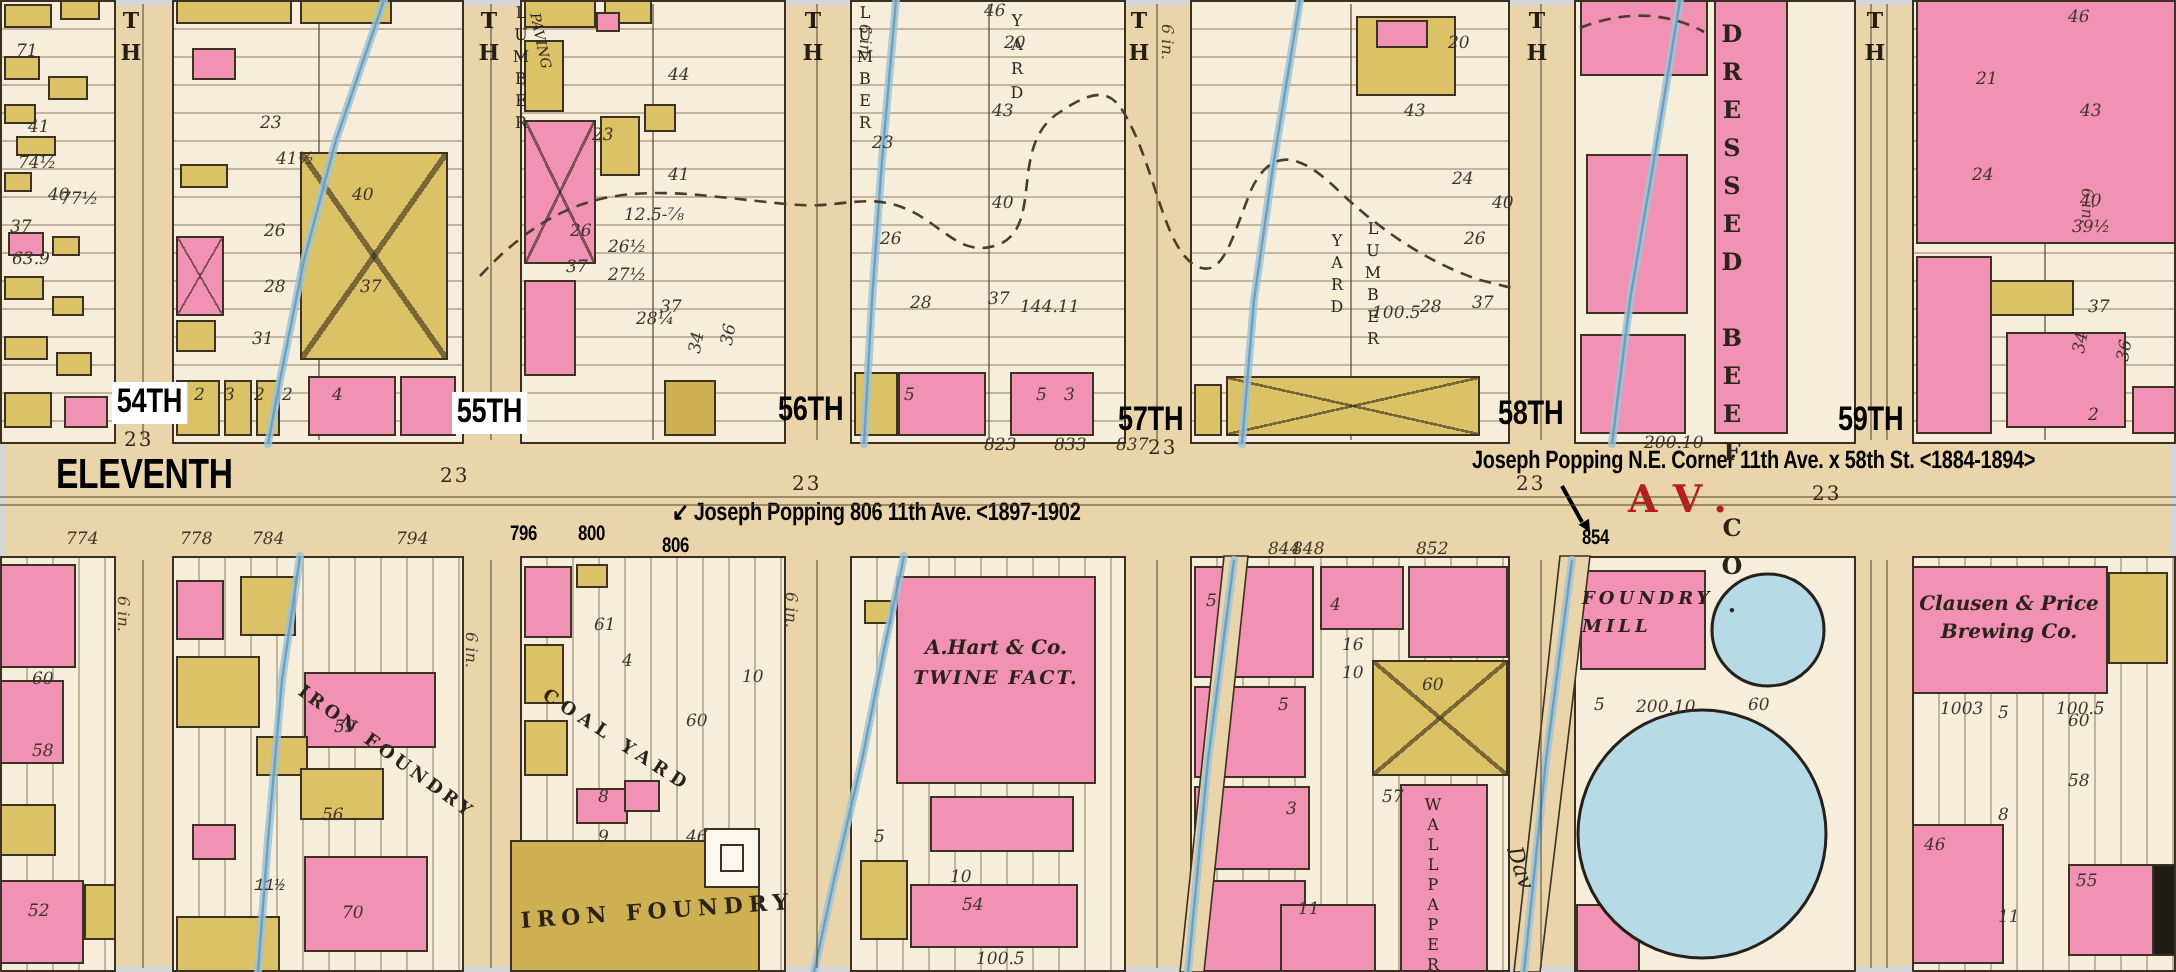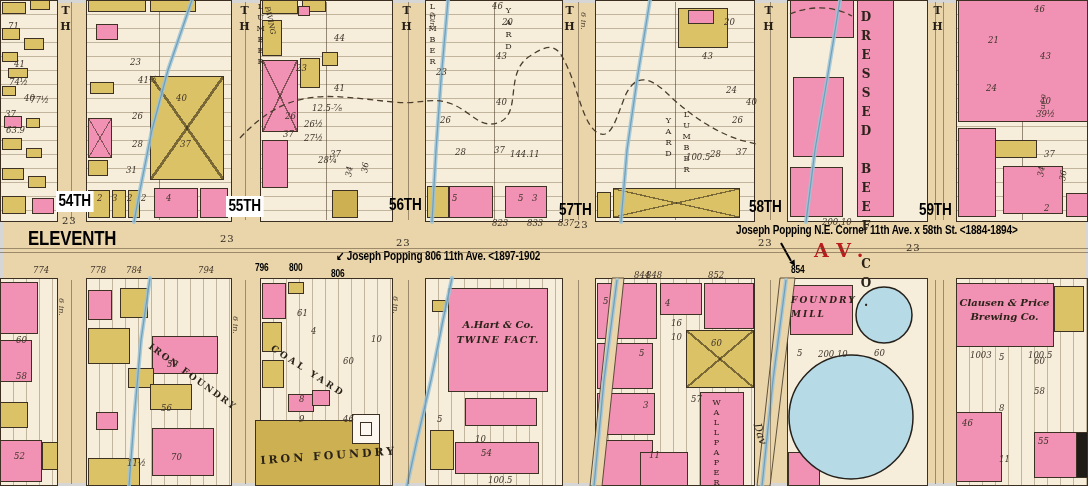--- a/index.html
+++ b/index.html
@@ -291,7 +291,7 @@
       <div class="ant" style="left: 167px; top: 360px;">59</div>
       <div class="ant" style="left: 161px; top: 404px;">56</div>
       <div class="ant" style="left: 171px; top: 453px;">70</div>
-      <div class="ant" style="left: 127px; top: 459px;">11½</div>
+      <div class="ant" style="left: 127px; top: 439px; font-family: Liberation Mono, monospace;">11½</div>
       <div class="ant" style="left: 297px; top: 309px;">61</div>
       <div class="ant" style="left: 311px; top: 327px;">4</div>
       <div class="ant" style="left: 371px; top: 335px;">10</div>

